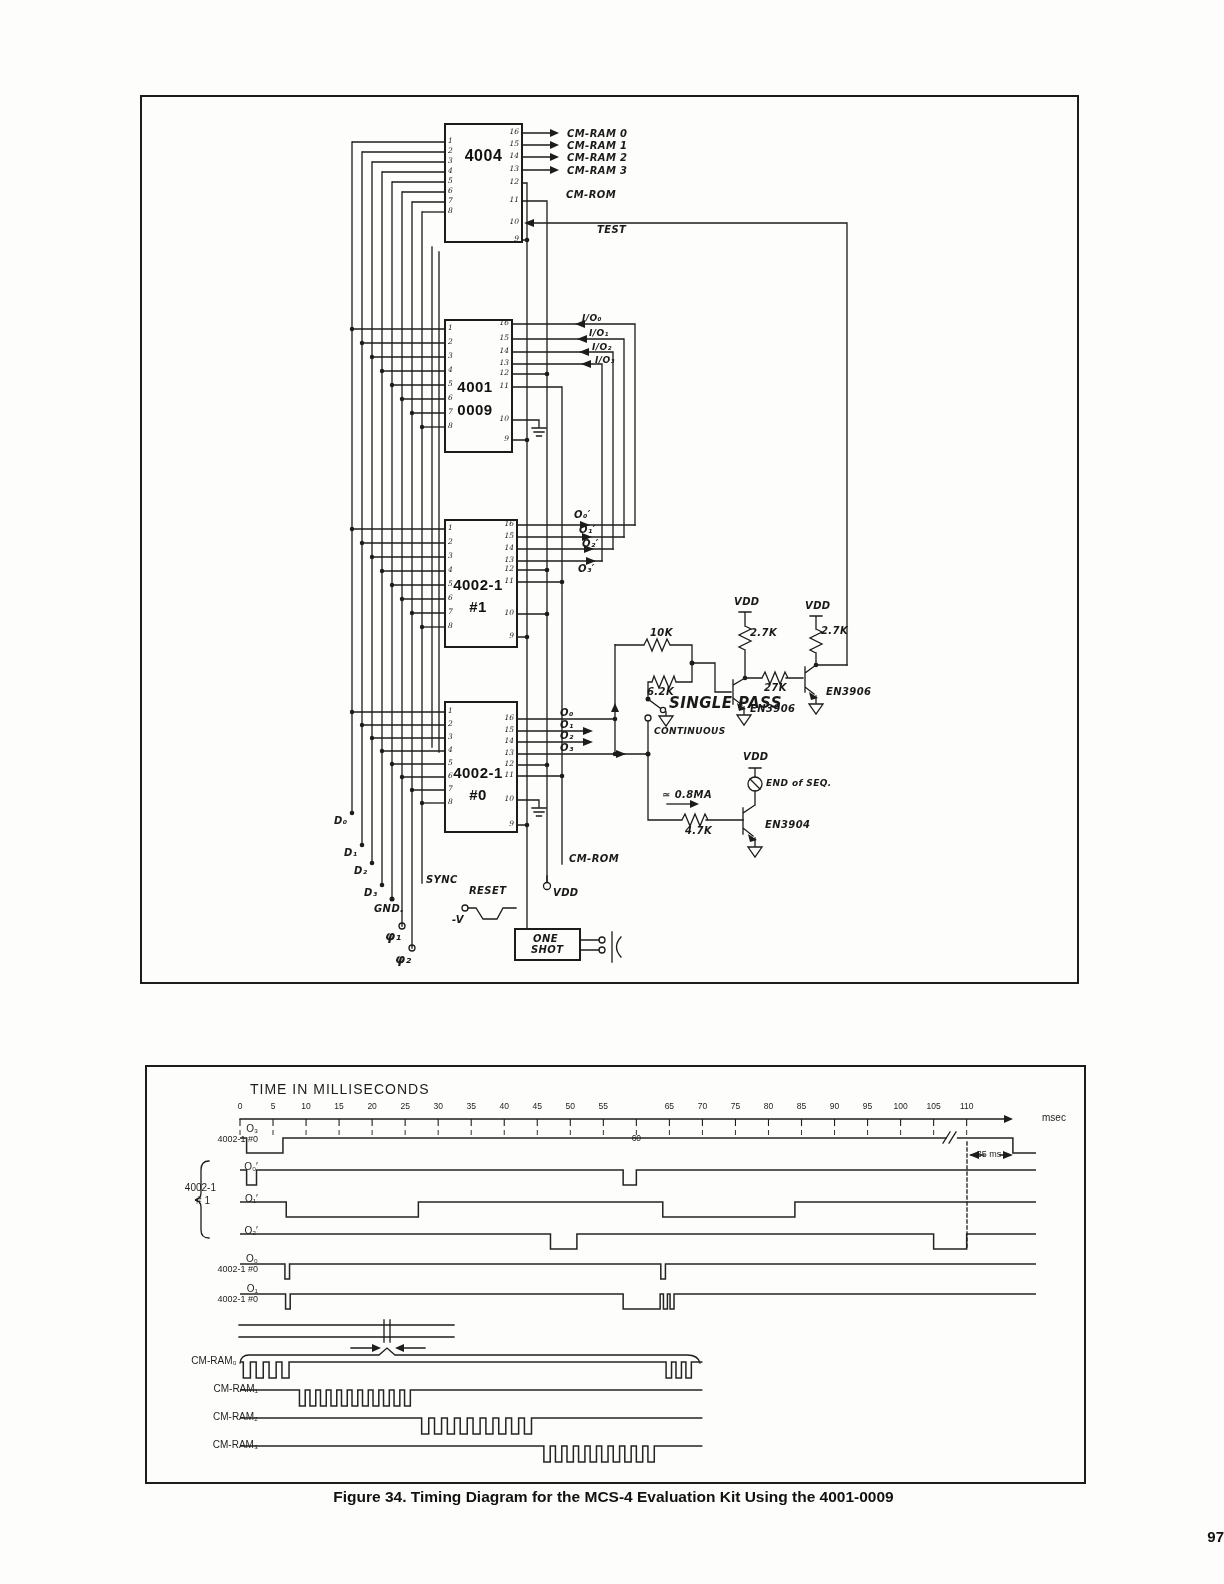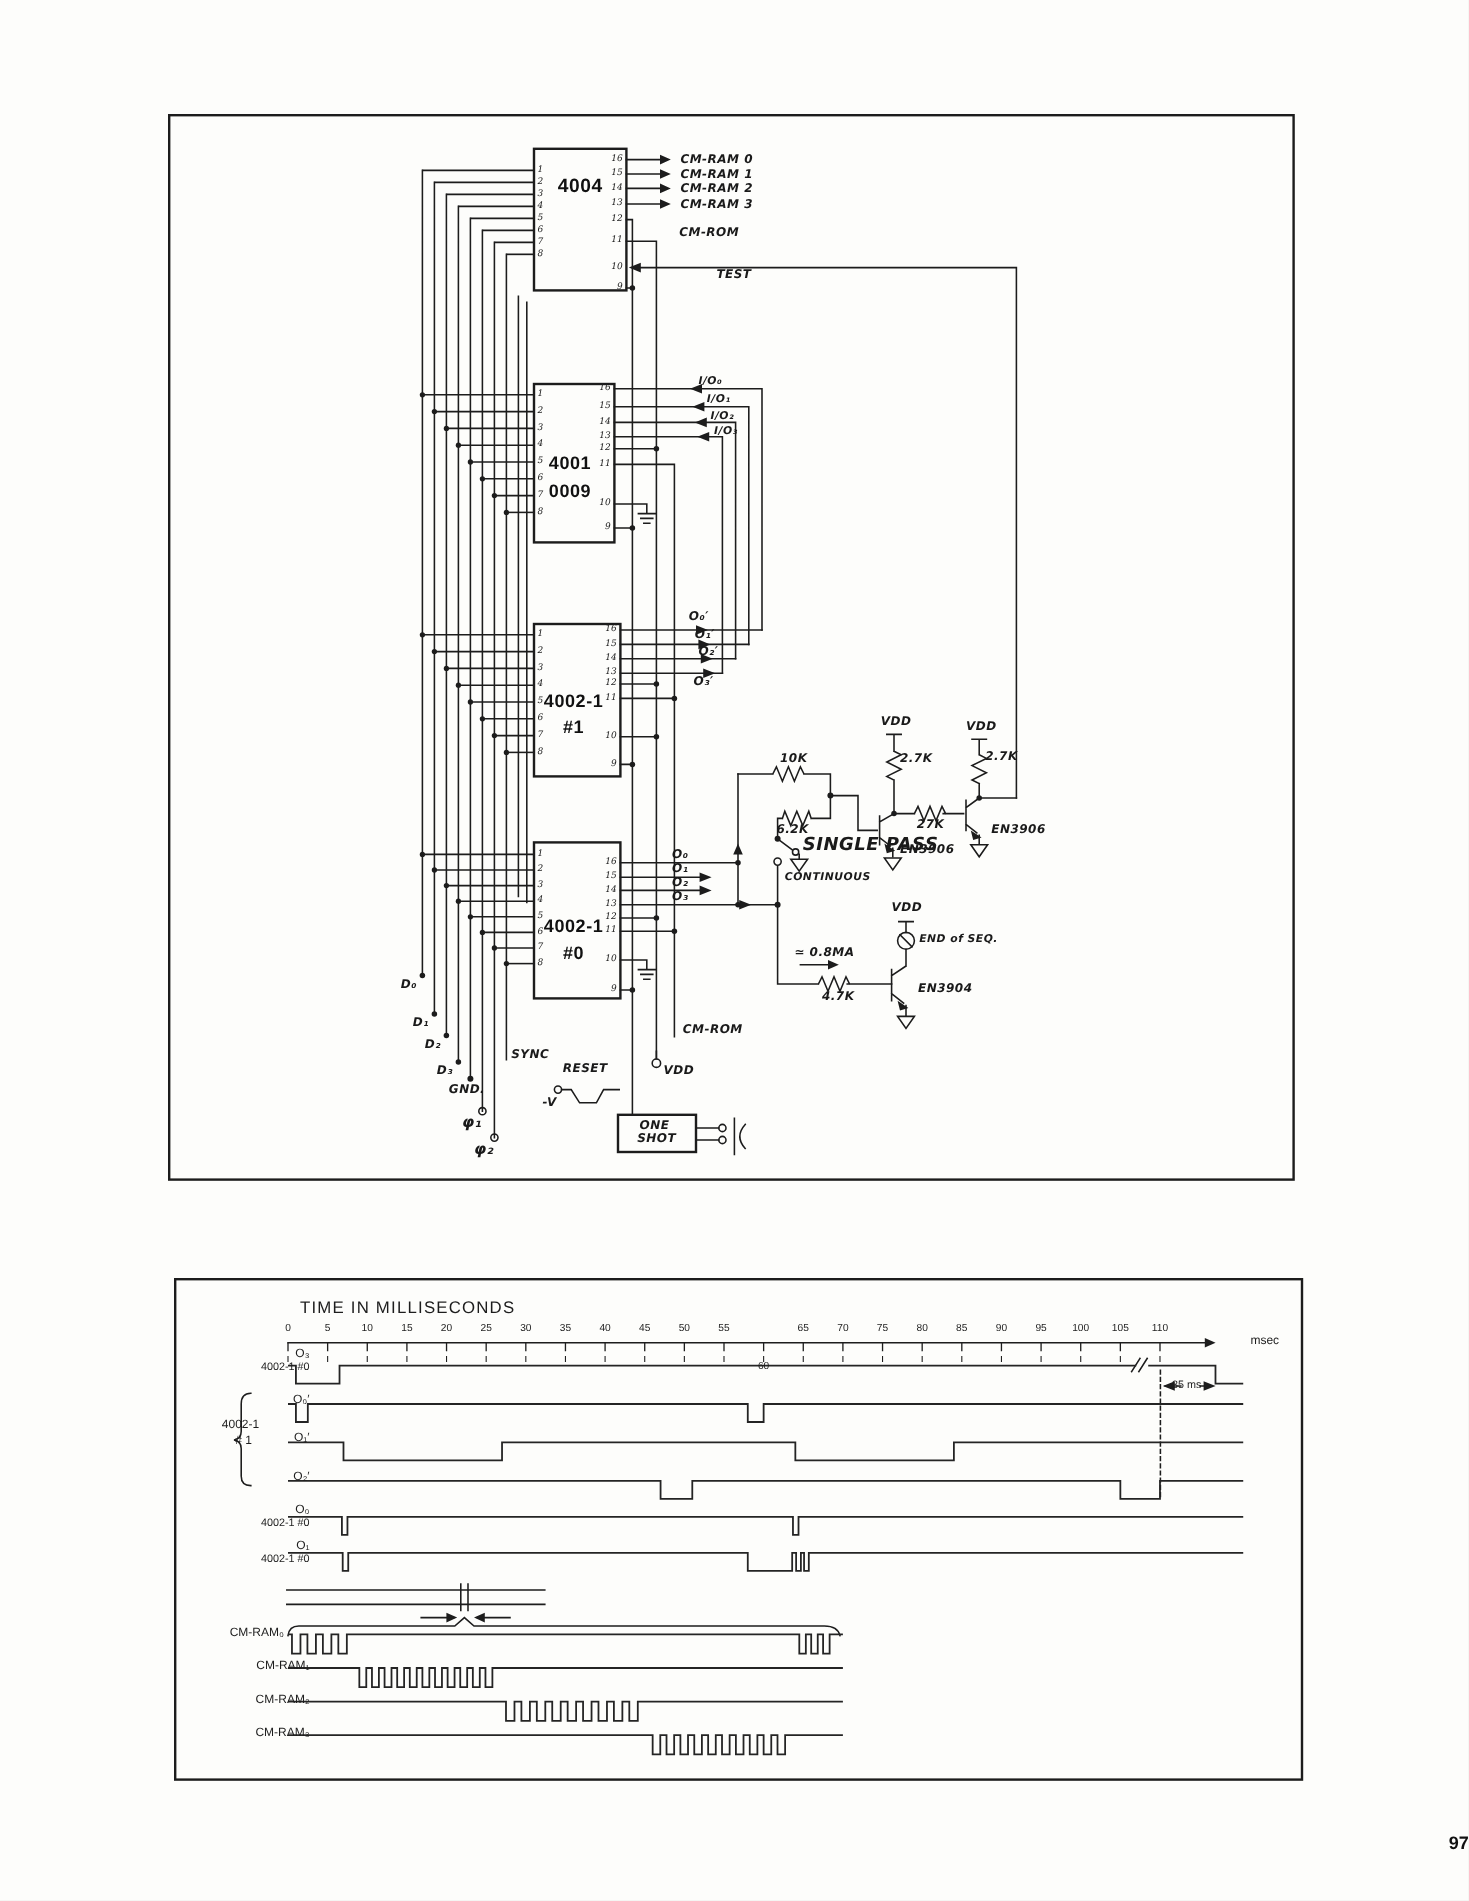--- a/index.html
+++ b/index.html
@@ -422,6 +422,7 @@
       <div class="tlabel right" style="left: 0px; top: 344px; width: 88px;">CM-RAM₂</div>
       <div class="tlabel right" style="left: 0px; top: 372px; width: 88px;">CM-RAM₃</div>
     </div>
+  <div class="caption" id="cap34">Figure 34.  Timing Diagram for the MCS-4 Evaluation Kit Using the 4001-0009</div>
 
   <div id="pageno">97</div>
 </div>

